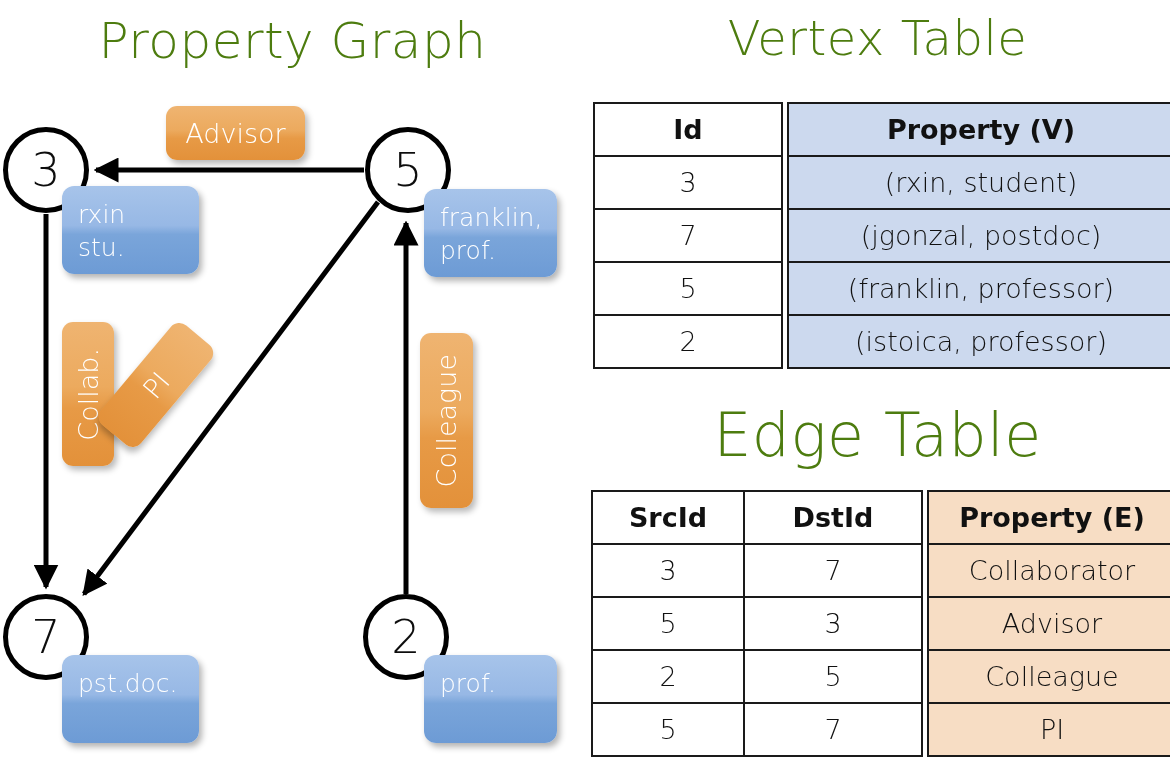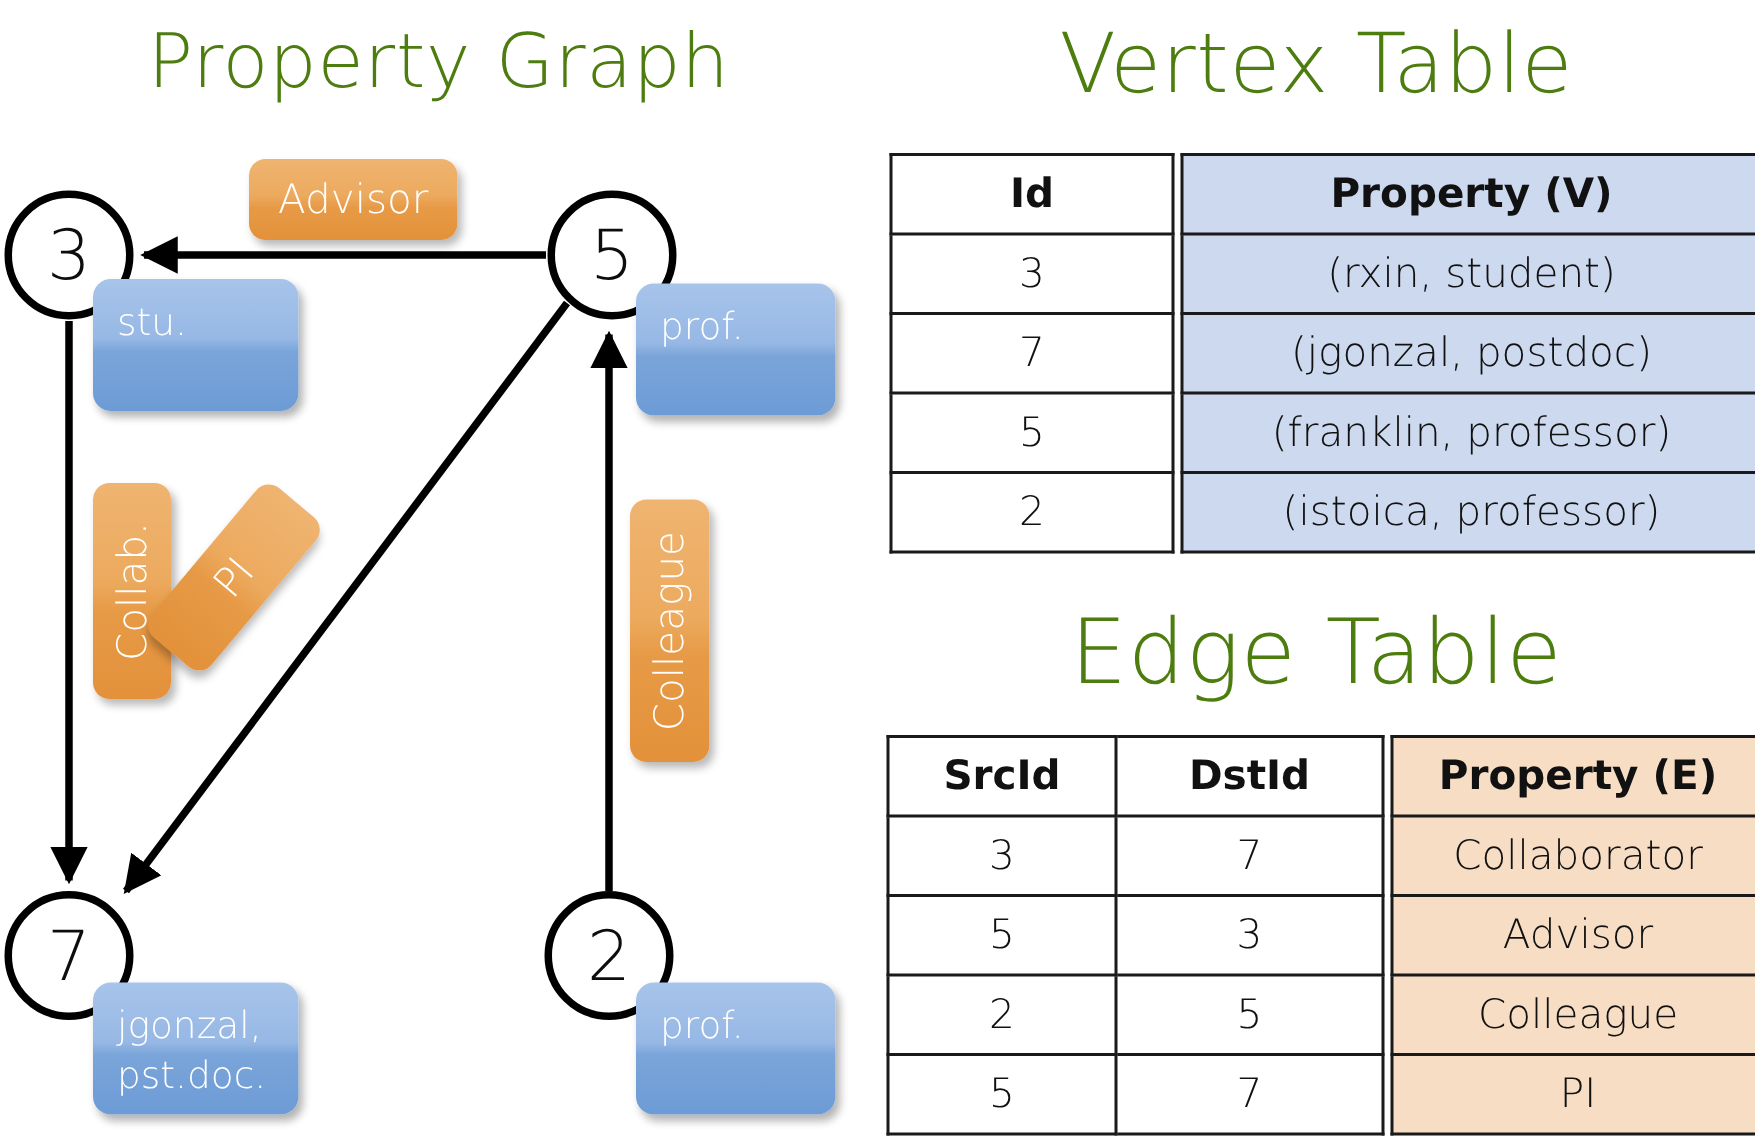--- a/index.html
+++ b/index.html
@@ -33,7 +33,7 @@
   #title-vertex-table {
     left: 585px; top: 10px; width: 585px;
     text-align: center;
-    font-size: 55px;
+    font-size: 48px;
   }
   #title-edge-table {
     left: 585px; top: 400px; width: 585px;

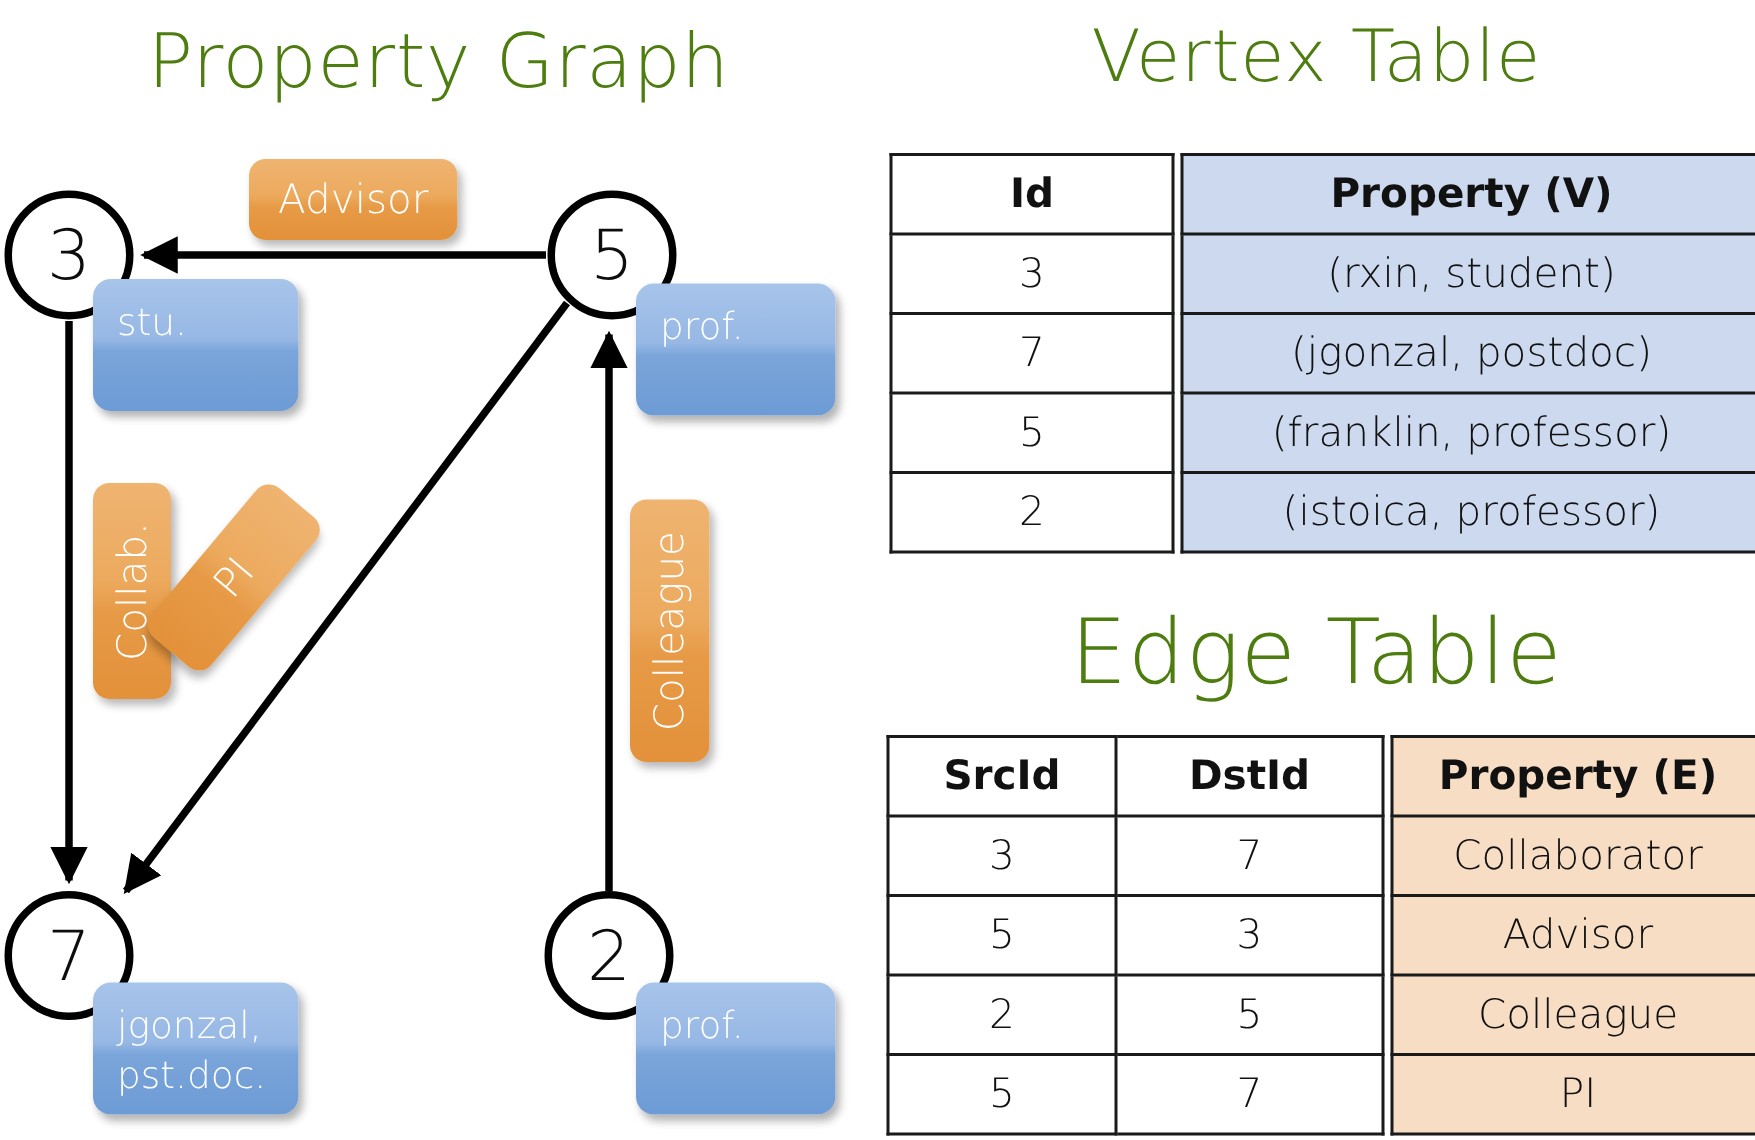--- a/index.html
+++ b/index.html
@@ -212,6 +212,7 @@
   </div>
 
   <div class="prop-box" id="prop-rxin">
+    <span>rxin</span>
     <span>stu.</span>
   </div>
   <div class="prop-box" id="prop-franklin">

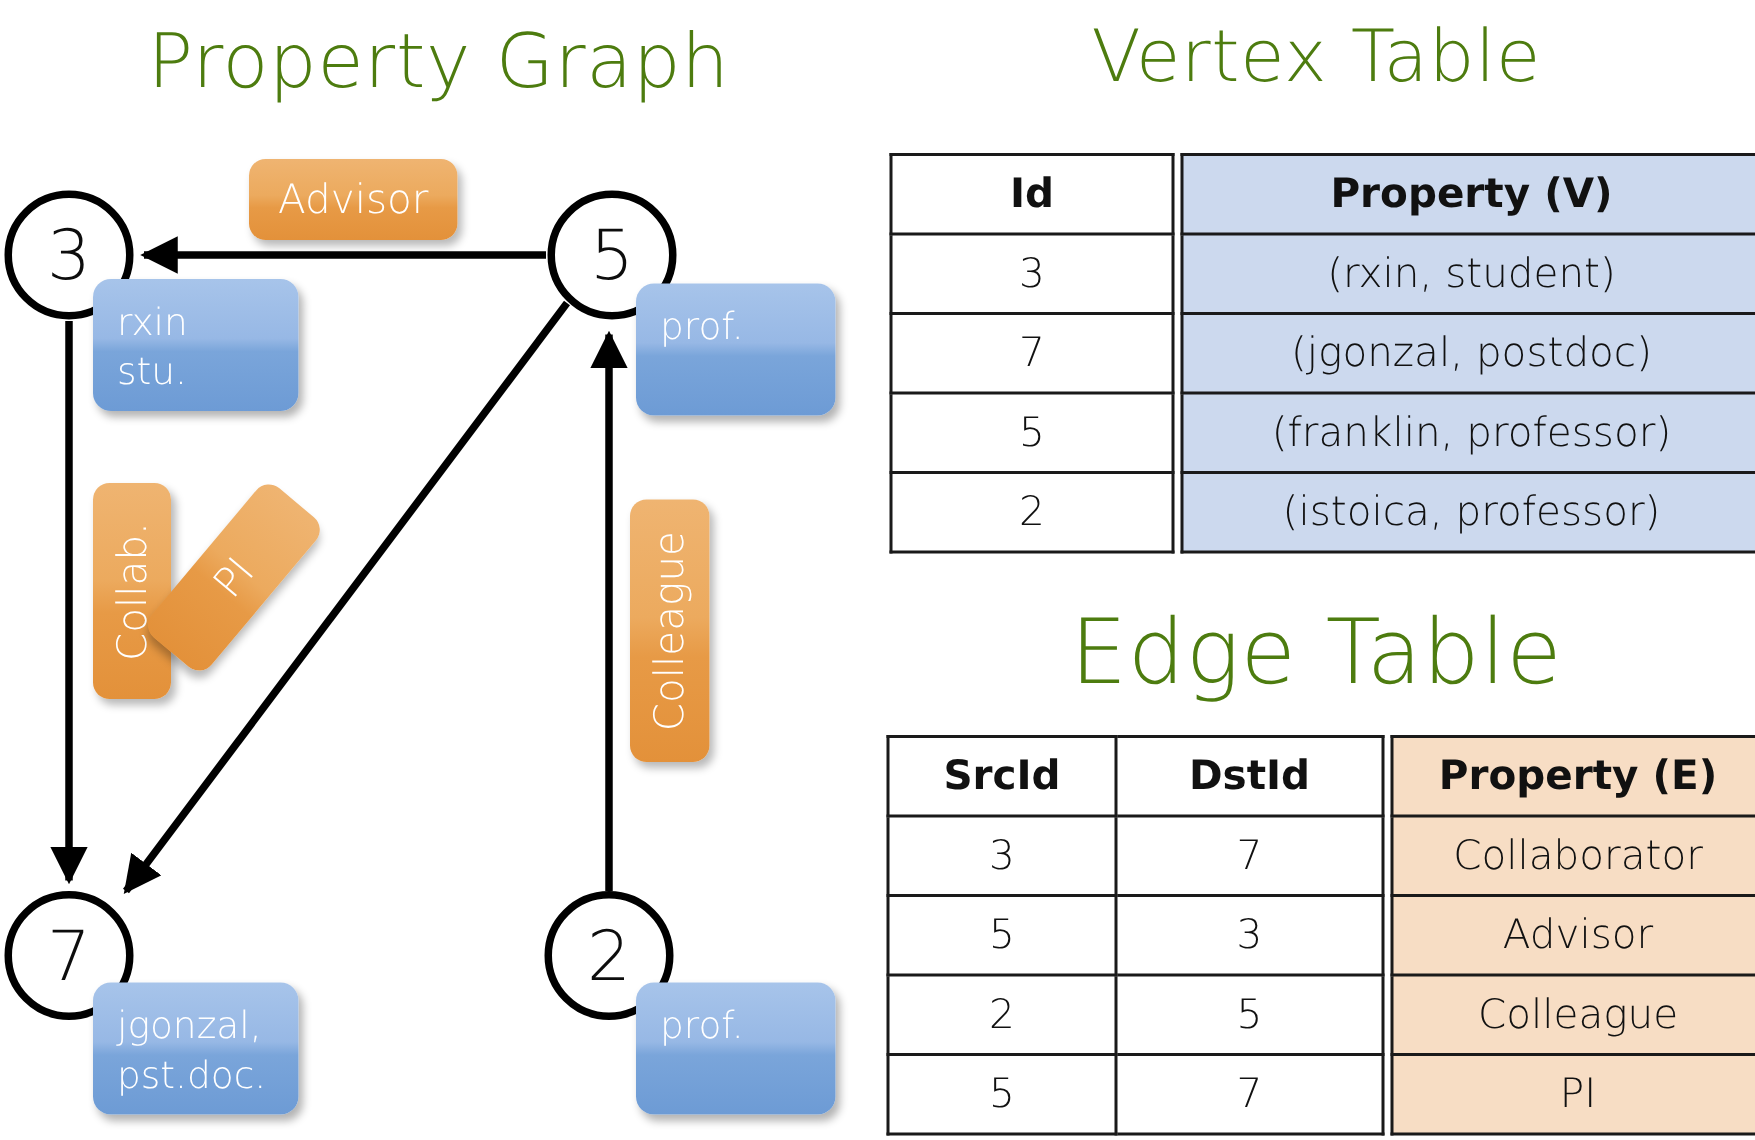--- a/index.html
+++ b/index.html
@@ -216,6 +216,7 @@
     <span>stu.</span>
   </div>
   <div class="prop-box" id="prop-franklin">
+    <span>franklin,</span>
     <span>prof.</span>
   </div>
   <div class="prop-box" id="prop-jgonzal">

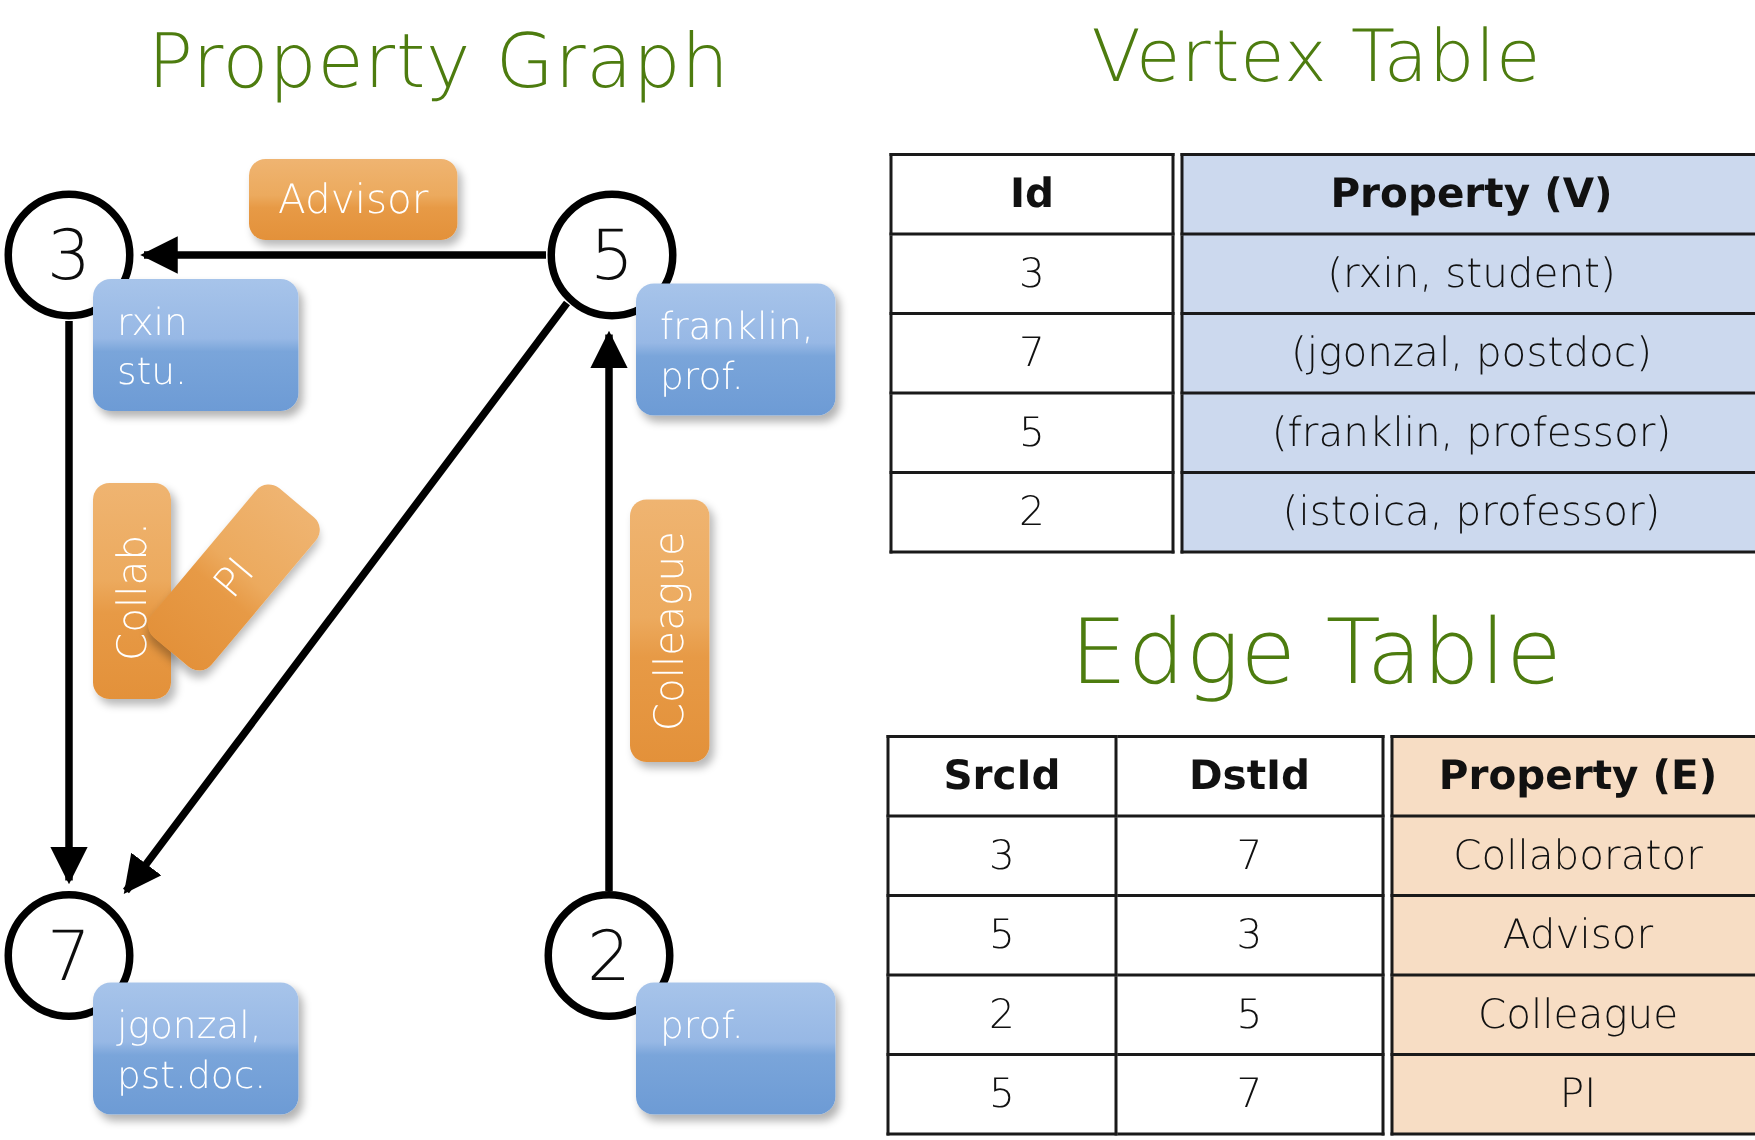--- a/index.html
+++ b/index.html
@@ -220,7 +220,6 @@
     <span>prof.</span>
   </div>
   <div class="prop-box" id="prop-jgonzal">
-    <span>jgonzal,</span>
     <span>pst.doc.</span>
   </div>
   <div class="prop-box" id="prop-istoica">

